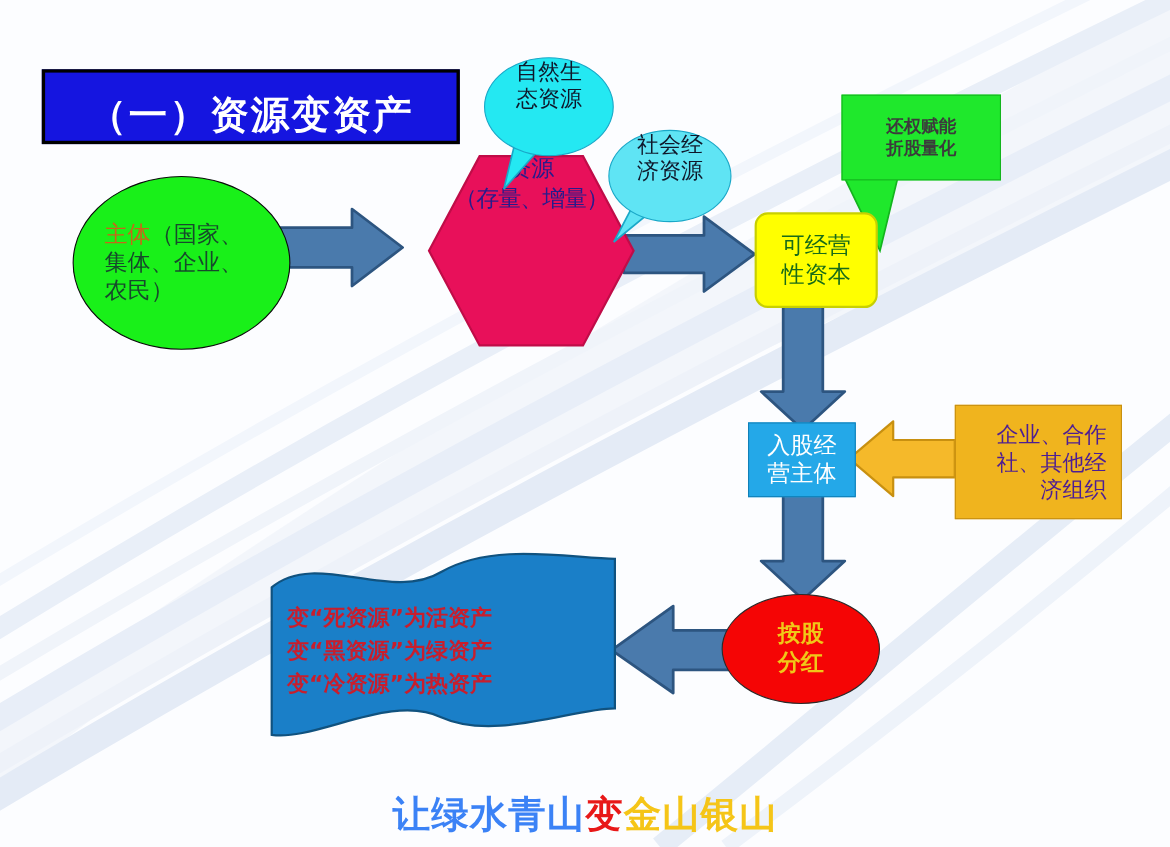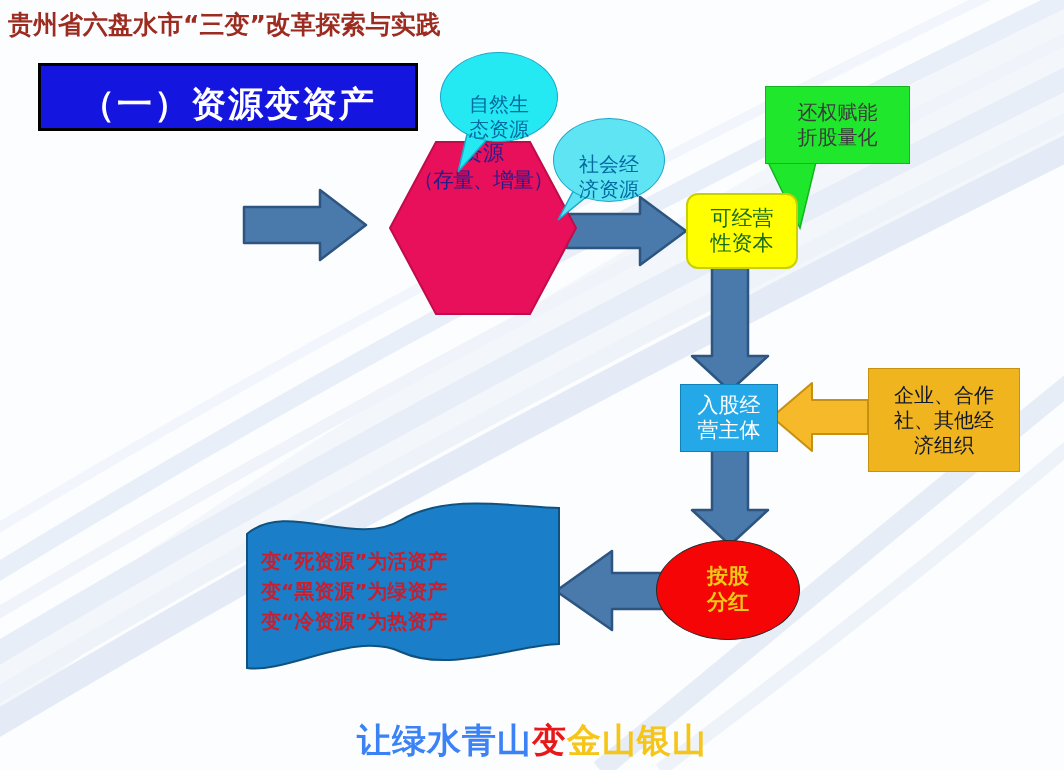--- a/index.html
+++ b/index.html
@@ -186,7 +186,6 @@
     <path d="M660,770 C820,650 960,540 1124,400" stroke="#eef3fa" stroke-width="14" fill="none"></path>
   </svg>
 
-  <div id="title">贵州省六盘水市“三变”改革探索与实践</div>
 
   <div id="header-banner">
     <span>（一）资源变资产</span>

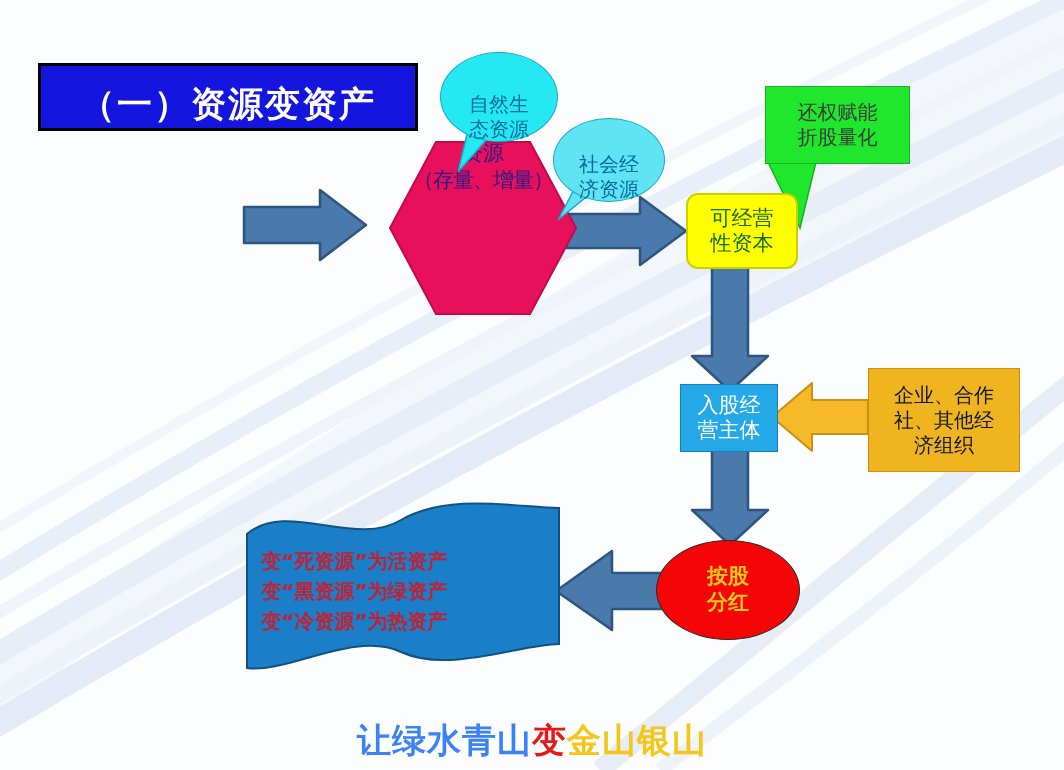--- a/index.html
+++ b/index.html
@@ -70,9 +70,9 @@
   .callout-oval {
     position: absolute; z-index: 6;
     border-radius: 50%;
-    display: flex; align-items: flex-end; justify-content: center;
+    display: flex; align-items: flex-start; justify-content: center;
     text-align: center; line-height: 1.22;
-    color: #0369a1; font-size: 20px; font-weight: 500;
+    color: #0f172a; font-size: 20px; font-weight: 500;
   }
   #callout-natural {
     left: 440px; top: 52px; width: 118px; height: 90px;

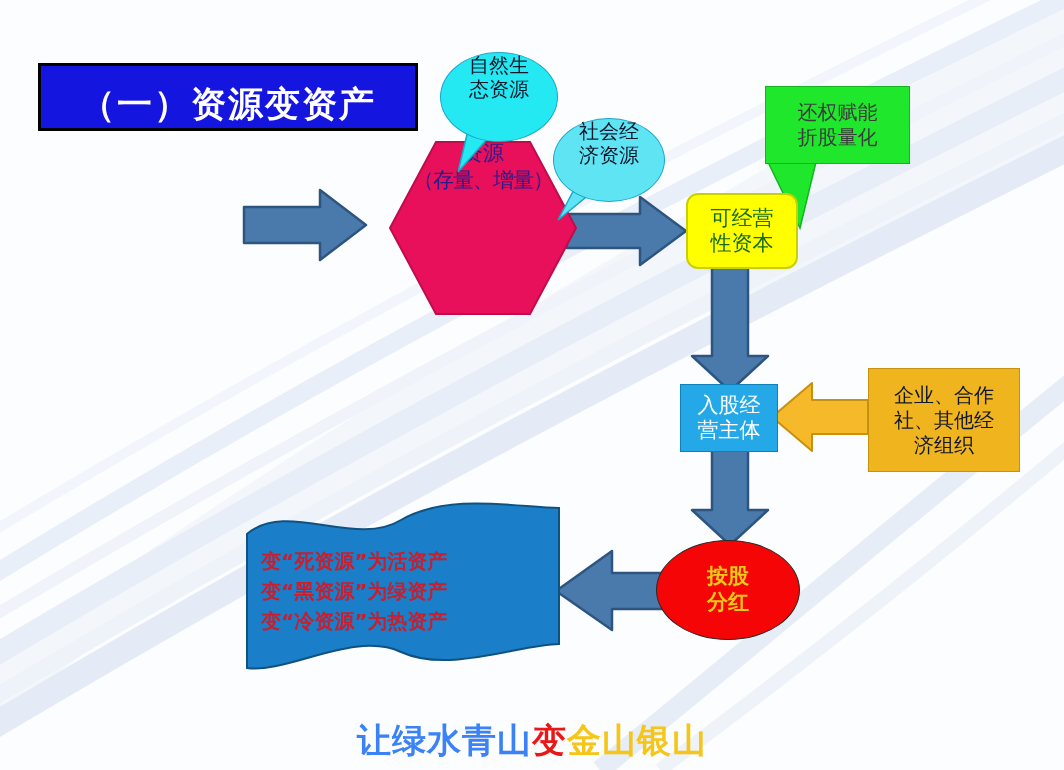--- a/index.html
+++ b/index.html
@@ -89,8 +89,8 @@
     display: flex; align-items: center; justify-content: center;
   }
   #callout-green .txt {
-    font-size: 20px; line-height: 1.25; color: #3b3b3b;
-    text-align: left; font-weight: 400;
+    font-size: 16px; line-height: 1.25; color: #3b3b3b;
+    text-align: left; font-weight: 700;
   }
 
   

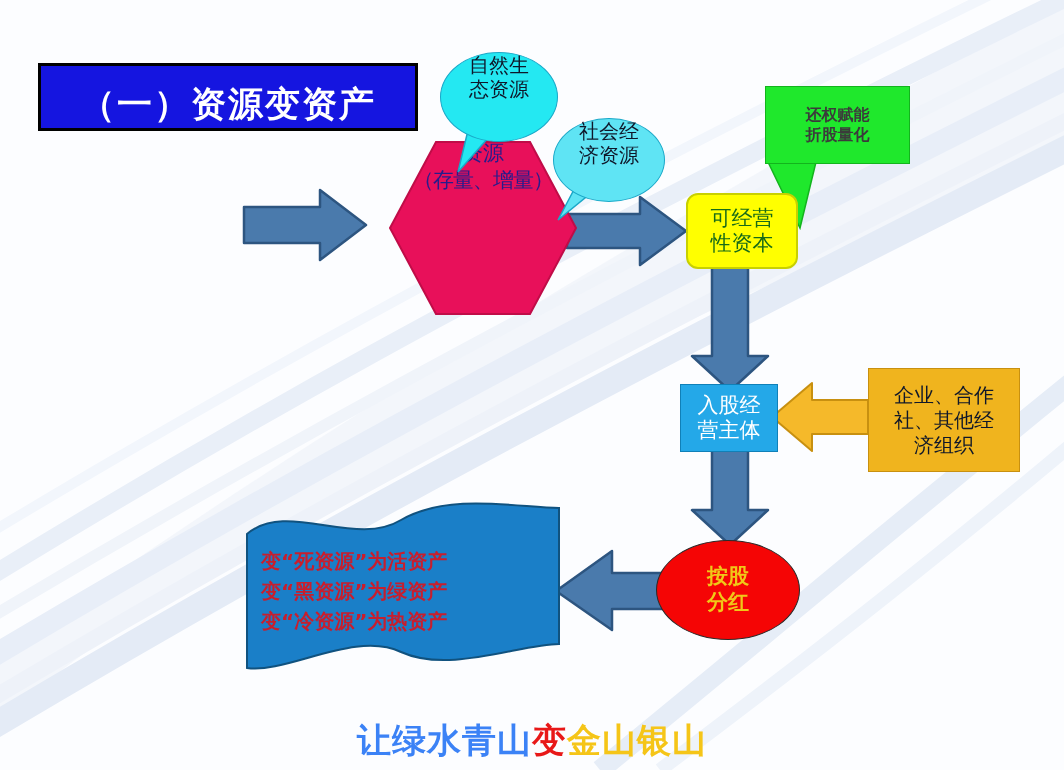--- a/index.html
+++ b/index.html
@@ -218,6 +218,11 @@
     </g>
   </svg>
 
+  <div id="subject-circle">
+    <div class="txt">
+      <em>主体</em><span>（国家、集体、企业、农民）</span>
+    </div>
+  </div>
 
   <div id="resource-hex">
     <svg width="190" height="176" viewBox="0 0 190 176">

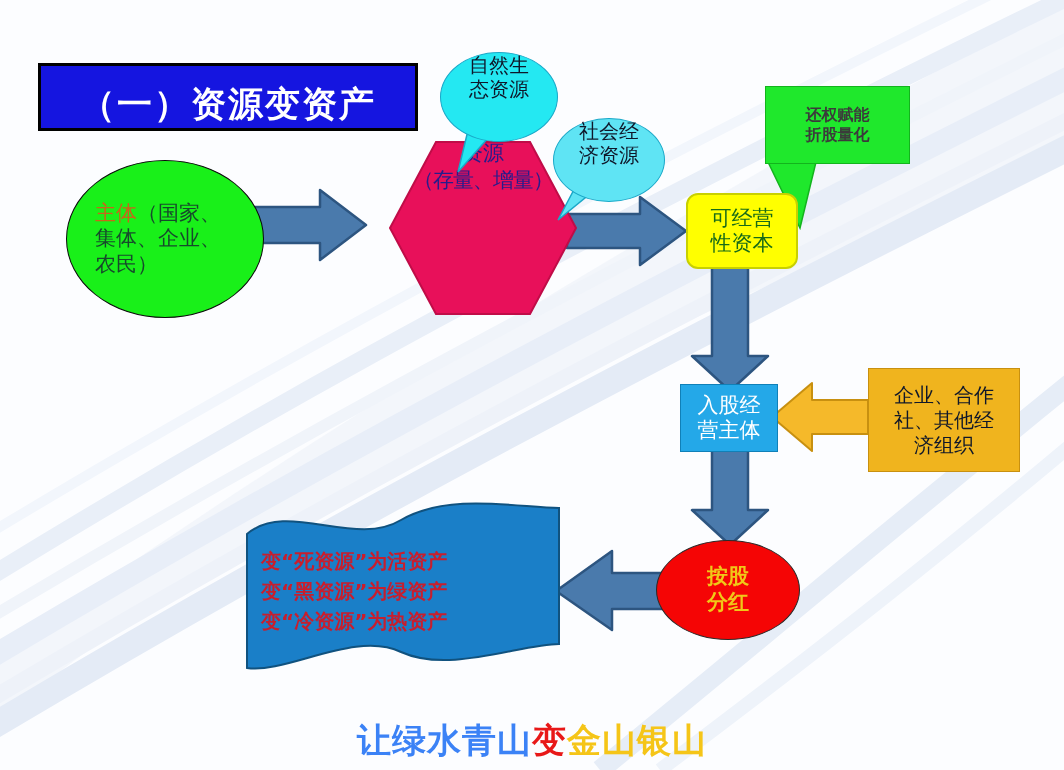--- a/index.html
+++ b/index.html
@@ -96,7 +96,7 @@
   
   #capital-box {
     position: absolute; left: 686px; top: 193px;
-    width: 112px; height: 76px; z-index: 5;
+    width: 112px; height: 87px; z-index: 5;
     background: #ffff00; border: 2px solid #c8d000; border-radius: 12px;
     display: flex; align-items: center; justify-content: center;
   }

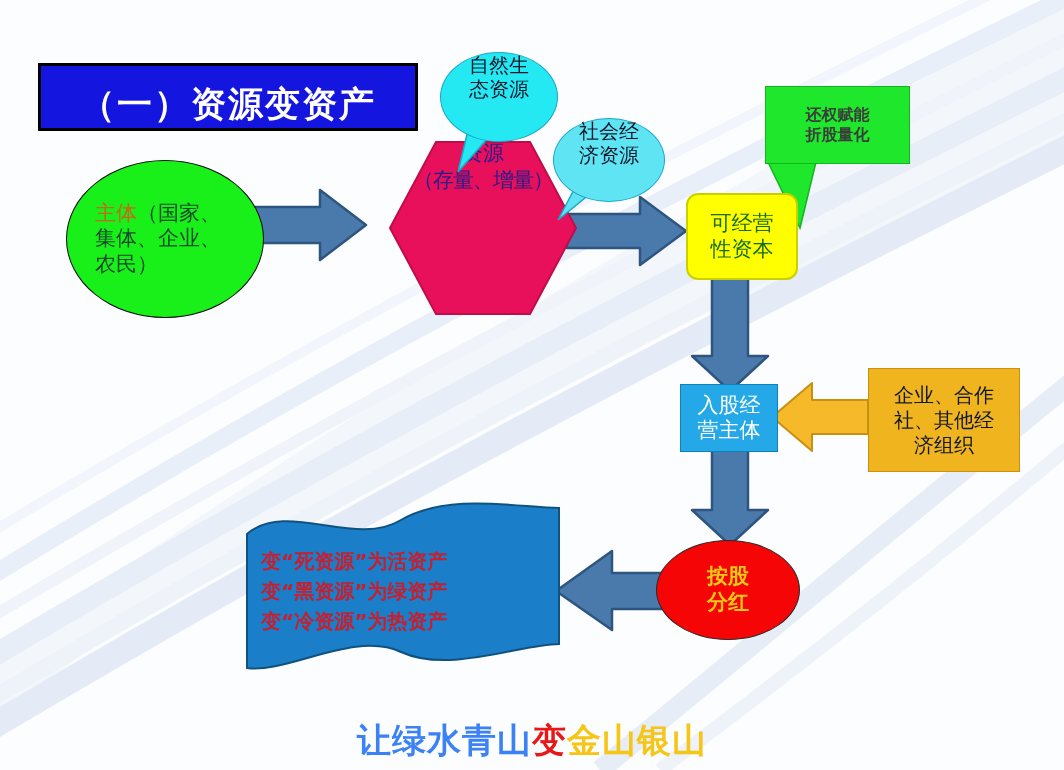--- a/index.html
+++ b/index.html
@@ -125,8 +125,8 @@
     display: flex; align-items: center; justify-content: center;
   }
   #org-box .txt {
-    font-size: 20px; line-height: 1.25; color: #0f172a;
-    text-align: center; width: 124px; font-weight: 500;
+    font-size: 20px; line-height: 1.25; color: #4c1d95;
+    text-align: right; width: 124px; font-weight: 500;
   }
 
   

